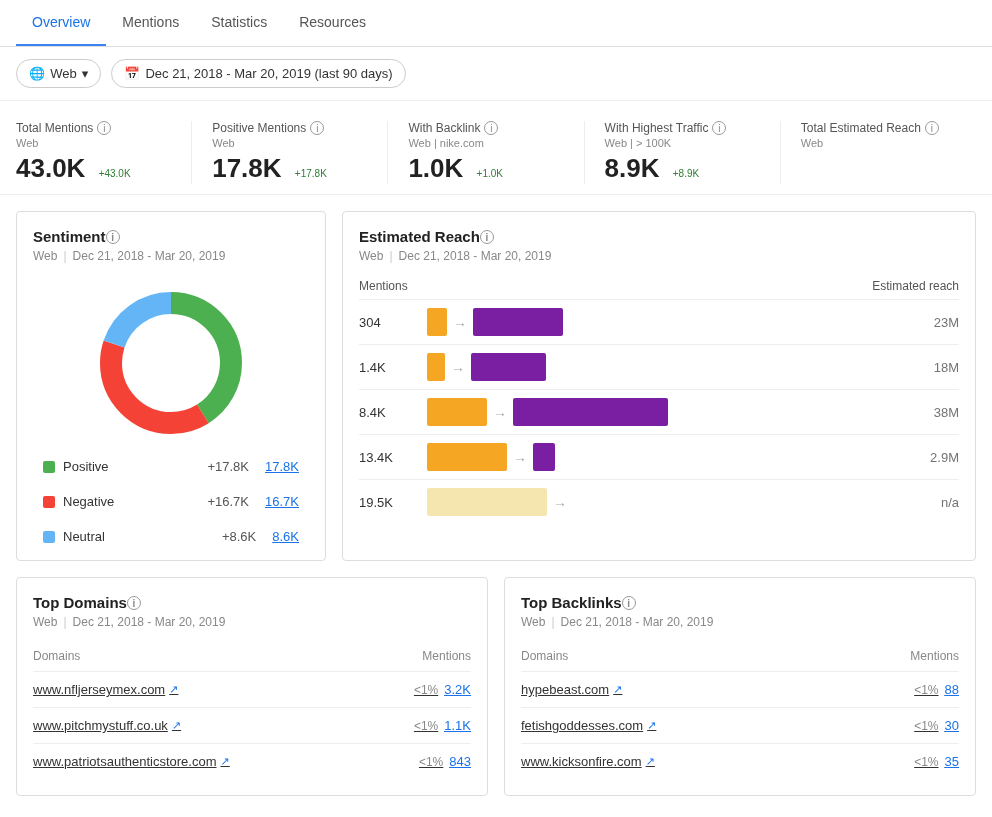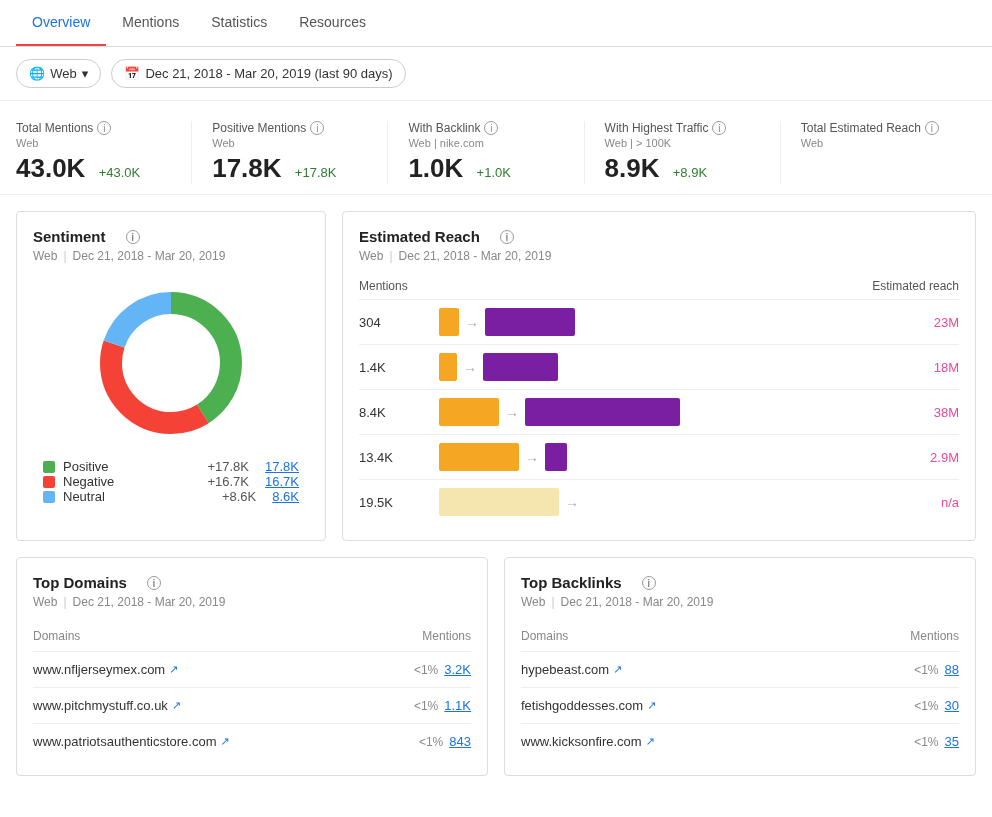--- a/index.html
+++ b/index.html
@@ -8,7 +8,7 @@
     
     .nav-bar { display: flex; border-bottom: 1px solid #ddd; padding: 0 16px; }
     .nav-tab { padding: 14px 16px; cursor: pointer; font-size: 14px; color: #555; border-bottom: 2px solid transparent; }
-    .nav-tab.active { color: #1a73e8; border-bottom: 2px solid #ef4444; font-weight: 500; }
+    .nav-tab.active { color: #1a73e8; border-bottom: 2px solid #3b82f6; font-weight: 500; }
 
     
     .toolbar { display: flex; align-items: center; gap: 10px; padding: 12px 16px; border-bottom: 1px solid #eee; }

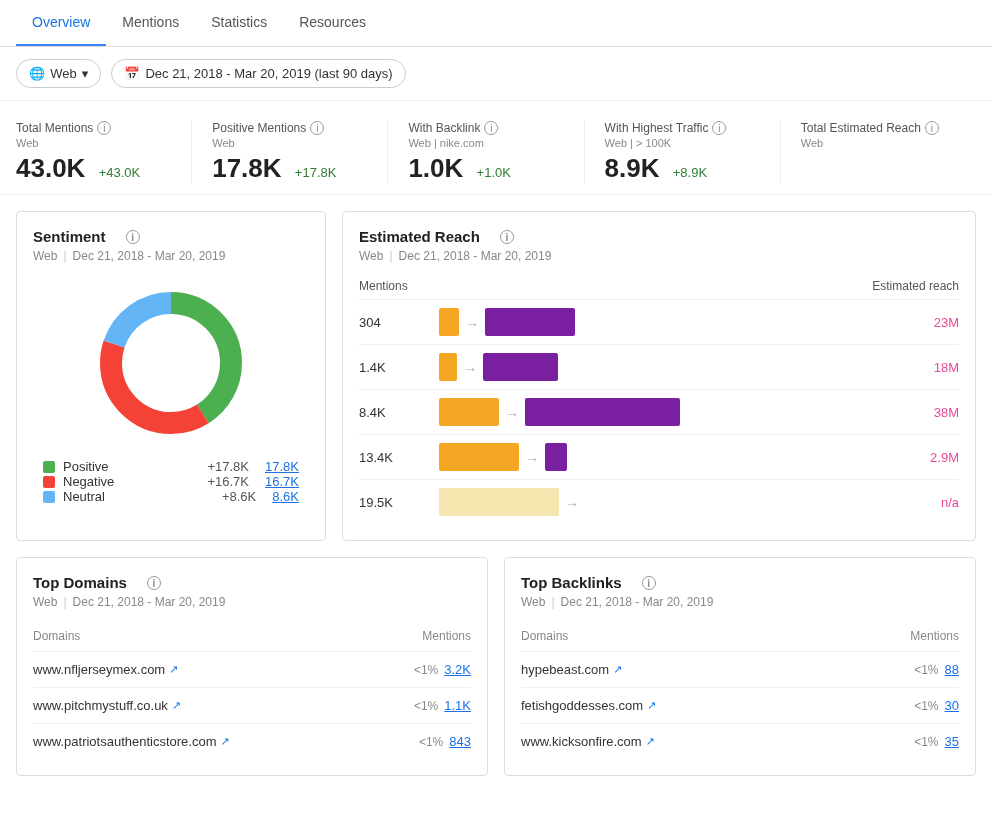--- a/index.html
+++ b/index.html
@@ -22,7 +22,7 @@
     .summary-label { font-size: 12px; color: #555; display: flex; align-items: center; gap: 4px; }
     .summary-sub { font-size: 11px; color: #888; margin-top: 2px; }
     .summary-value { font-size: 26px; font-weight: 700; color: #222; margin-top: 4px; }
-    .summary-delta { font-size: 13px; color: #2e7d32; margin-left: 6px; font-weight: 400; }
+    .summary-delta { font-size: 10px; color: #2e7d32; margin-left: 6px; font-weight: 400; }
     .info-icon { display: inline-block; width: 14px; height: 14px; border-radius: 50%; border: 1px solid #999; text-align: center; line-height: 13px; font-size: 10px; color: #888; cursor: pointer; }
 
     

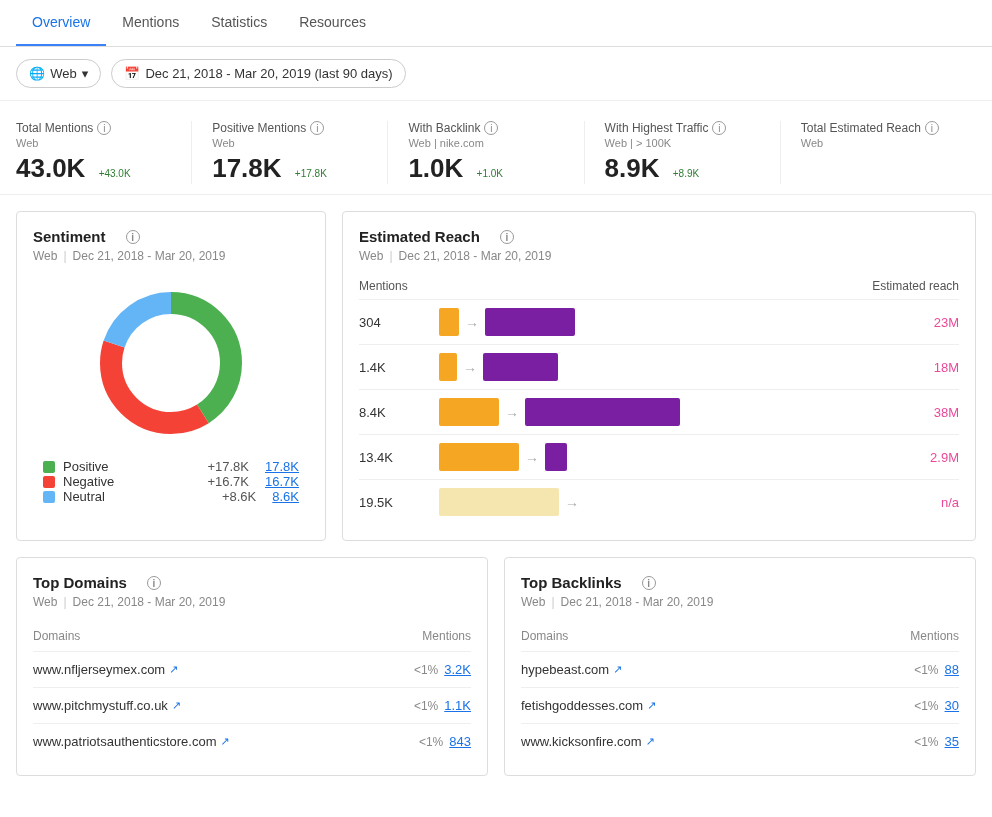--- a/index.html
+++ b/index.html
@@ -33,7 +33,7 @@
 
     
     .sentiment-card { width: 310px; padding: 16px; }
-    .card-title { font-size: 15px; font-weight: 600; color: #222; display: flex; align-items: center; gap: 20px; }
+    .card-title { font-size: 15px; font-weight: 600; color: #222; display: flex; align-items: center; gap: 0; }
     .card-meta { font-size: 12px; color: #888; margin-top: 4px; display: flex; align-items: center; gap: 6px; }
     .card-meta-divider { color: #ccc; }
 

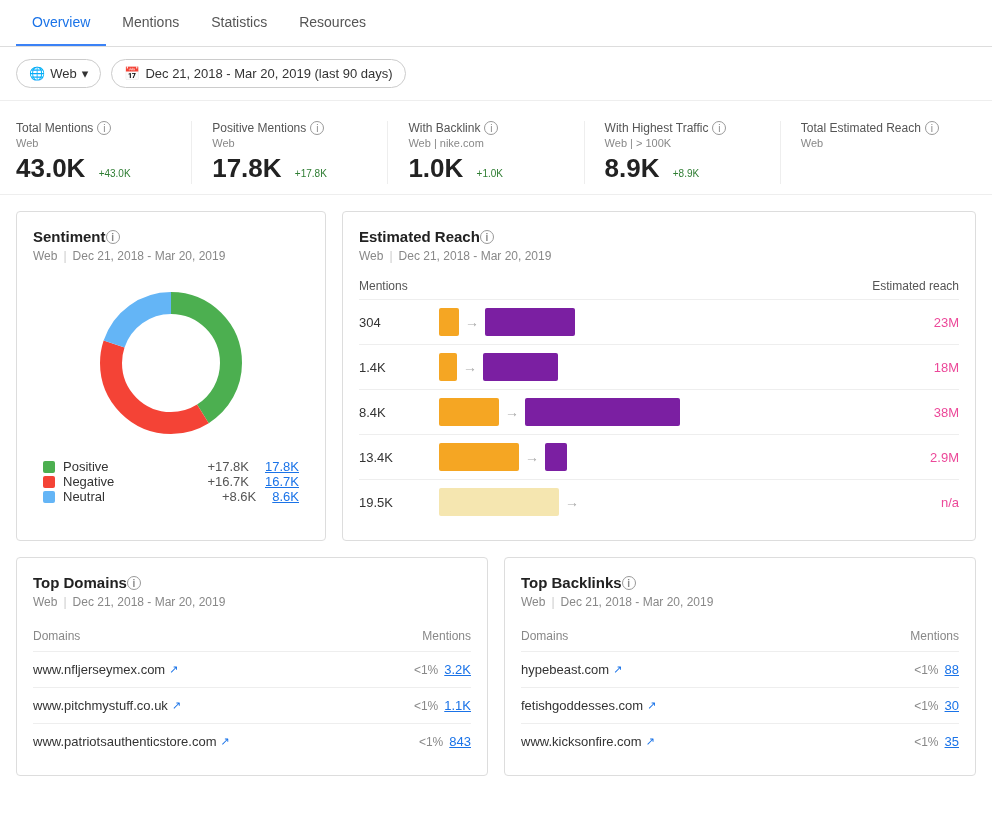--- a/index.html
+++ b/index.html
@@ -52,7 +52,7 @@
     .reach-card { flex: 1; min-width: 500px; padding: 16px; }
     .reach-header { display: flex; justify-content: space-between; align-items: center; margin-top: 16px; padding-bottom: 6px; }
     .reach-header-label { font-size: 12px; color: #555; }
-    .reach-row { display: flex; align-items: center; padding: 8px 0; border-top: 1px solid #eee; gap: 20px; }
+    .reach-row { display: flex; align-items: center; padding: 8px 0; border-top: 1px solid #eee; gap: 8px; }
     .reach-mentions { width: 60px; font-size: 13px; color: #333; flex-shrink: 0; }
     .reach-bar-area { flex: 1; display: flex; align-items: center; gap: 6px; }
     .reach-bar { height: 28px; border-radius: 2px; }

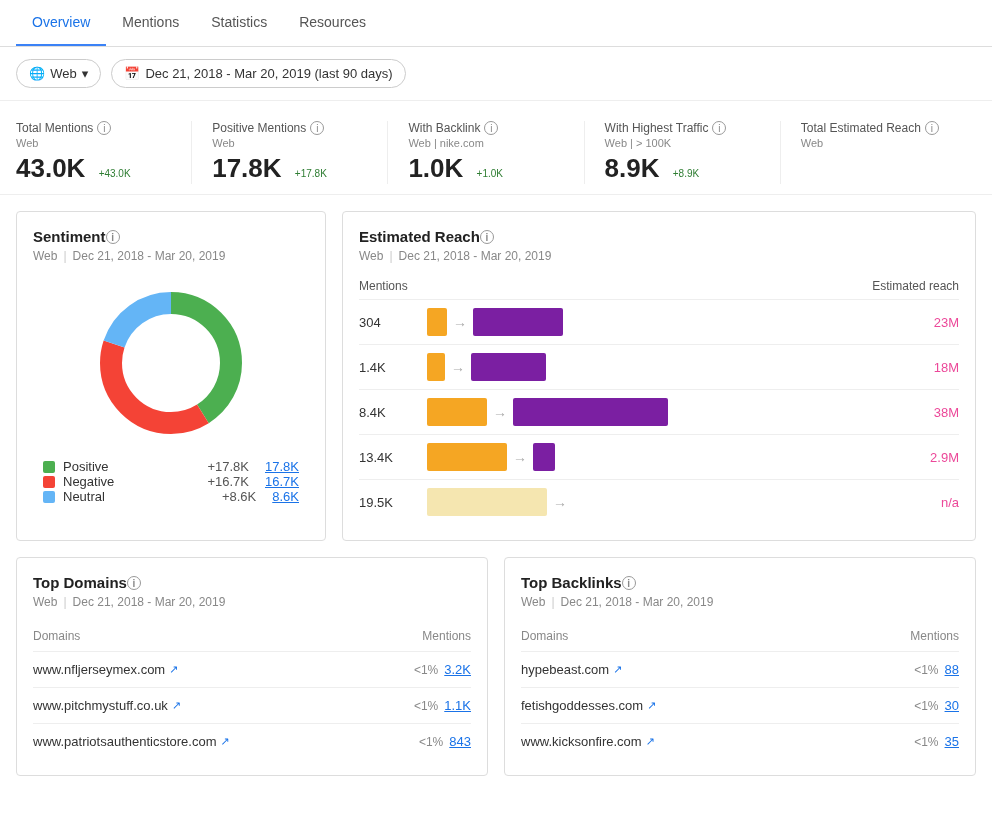--- a/index.html
+++ b/index.html
@@ -57,7 +57,7 @@
     .reach-bar-area { flex: 1; display: flex; align-items: center; gap: 6px; }
     .reach-bar { height: 28px; border-radius: 2px; }
     .arrow-icon { color: #aaa; font-size: 14px; flex-shrink: 0; }
-    .reach-value { width: 50px; text-align: right; font-size: 13px; color: #ec4899; }
+    .reach-value { width: 50px; text-align: right; font-size: 13px; color: #737373; }
 
     
     .bottom-row { display: flex; gap: 16px; padding: 0 16px 16px; }

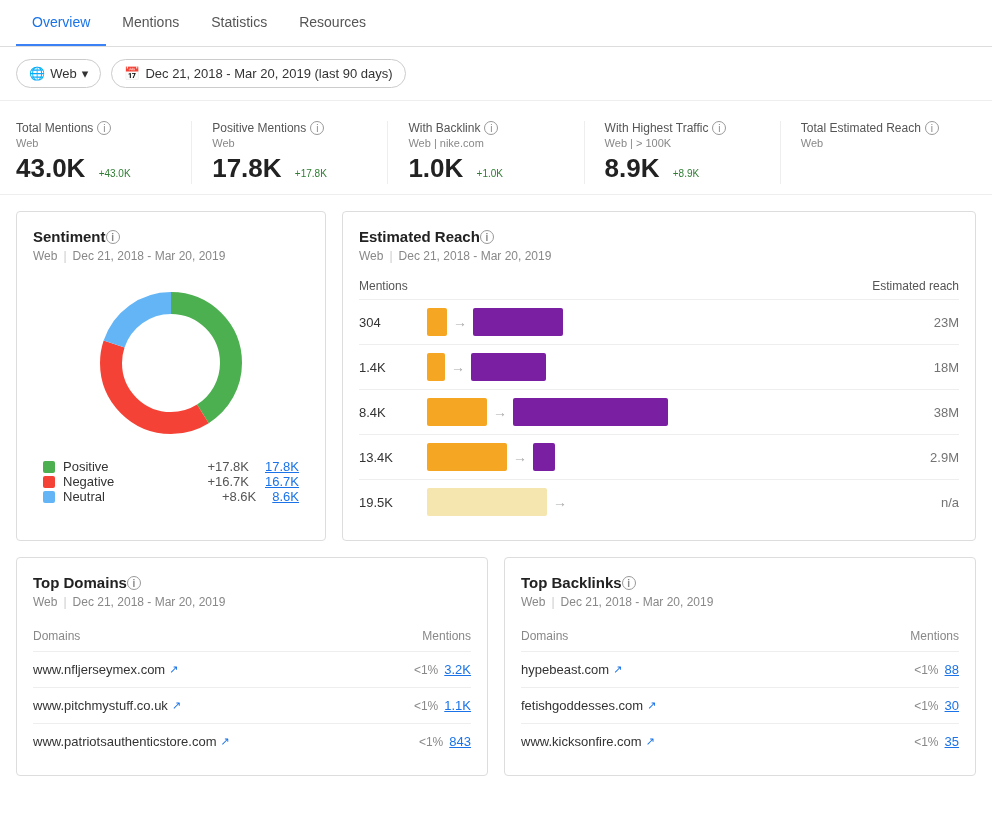--- a/index.html
+++ b/index.html
@@ -41,7 +41,7 @@
     .donut-container { display: flex; justify-content: center; margin: 20px 0 16px; }
 
     
-    .legend { display: flex; flex-direction: column; gap: 0; padding: 0 10px; }
+    .legend { display: flex; flex-direction: column; gap: 20px; padding: 0 10px; }
     .legend-item { display: flex; align-items: center; gap: 8px; font-size: 13px; }
     .legend-dot { width: 12px; height: 12px; border-radius: 2px; flex-shrink: 0; }
     .legend-label { flex: 1; color: #333; }

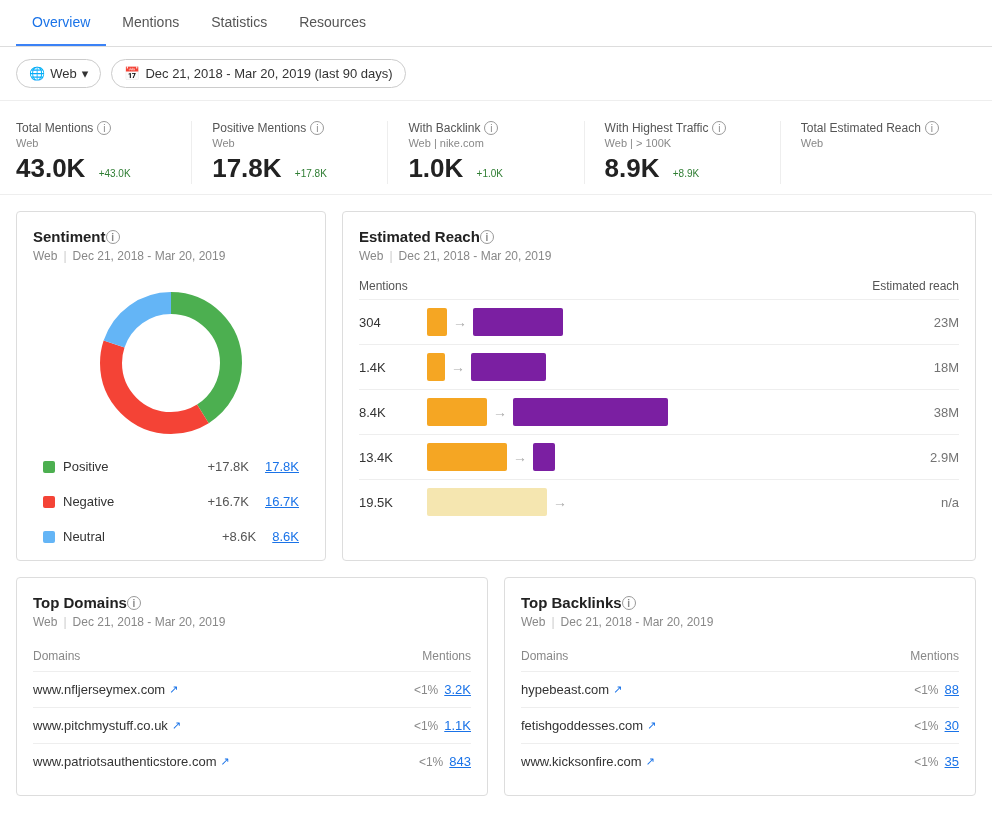--- a/index.html
+++ b/index.html
@@ -63,7 +63,7 @@
     .bottom-row { display: flex; gap: 16px; padding: 0 16px 16px; }
     .domain-card { flex: 1; padding: 16px; }
     .table-header { display: flex; justify-content: space-between; font-size: 12px; color: #888; padding: 8px 0; border-bottom: 1px solid #eee; margin-top: 12px; }
-    .table-row { display: flex; justify-content: space-between; align-items: flex-start; padding: 10px 0; border-bottom: 1px solid #eee; font-size: 13px; }
+    .table-row { display: flex; justify-content: space-between; align-items: flex-start; padding: 10px 0; border-bottom: 1px solid #eee; font-size: 13px; text-decoration: underline; }
     .table-row:last-child { border-bottom: none; }
     .domain-name { color: #333; display: flex; align-items: center; gap: 4px; }
     .external-icon { color: #1a73e8; font-size: 11px; cursor: pointer; }

